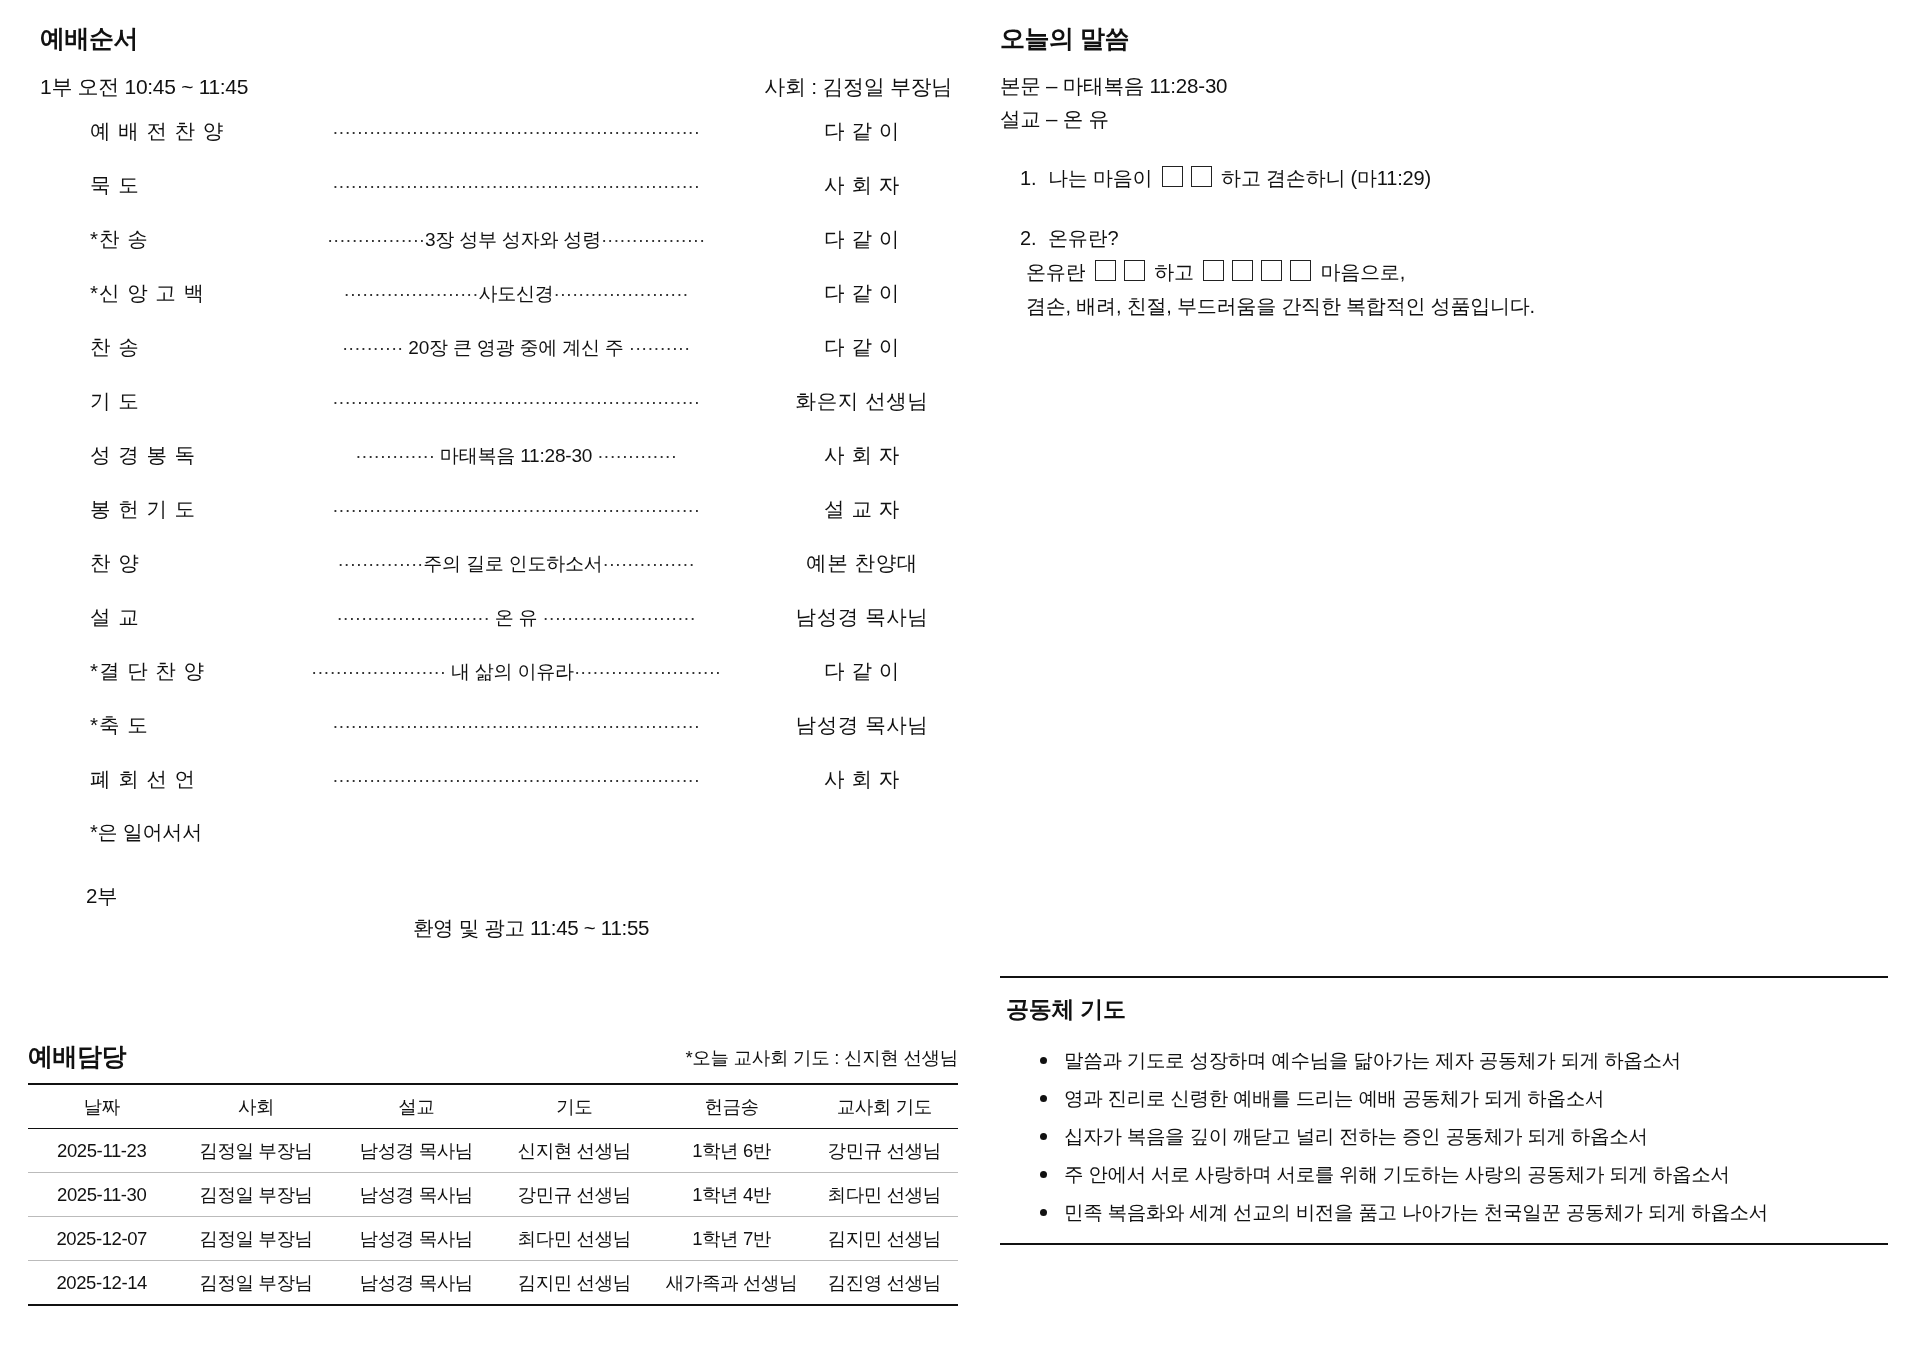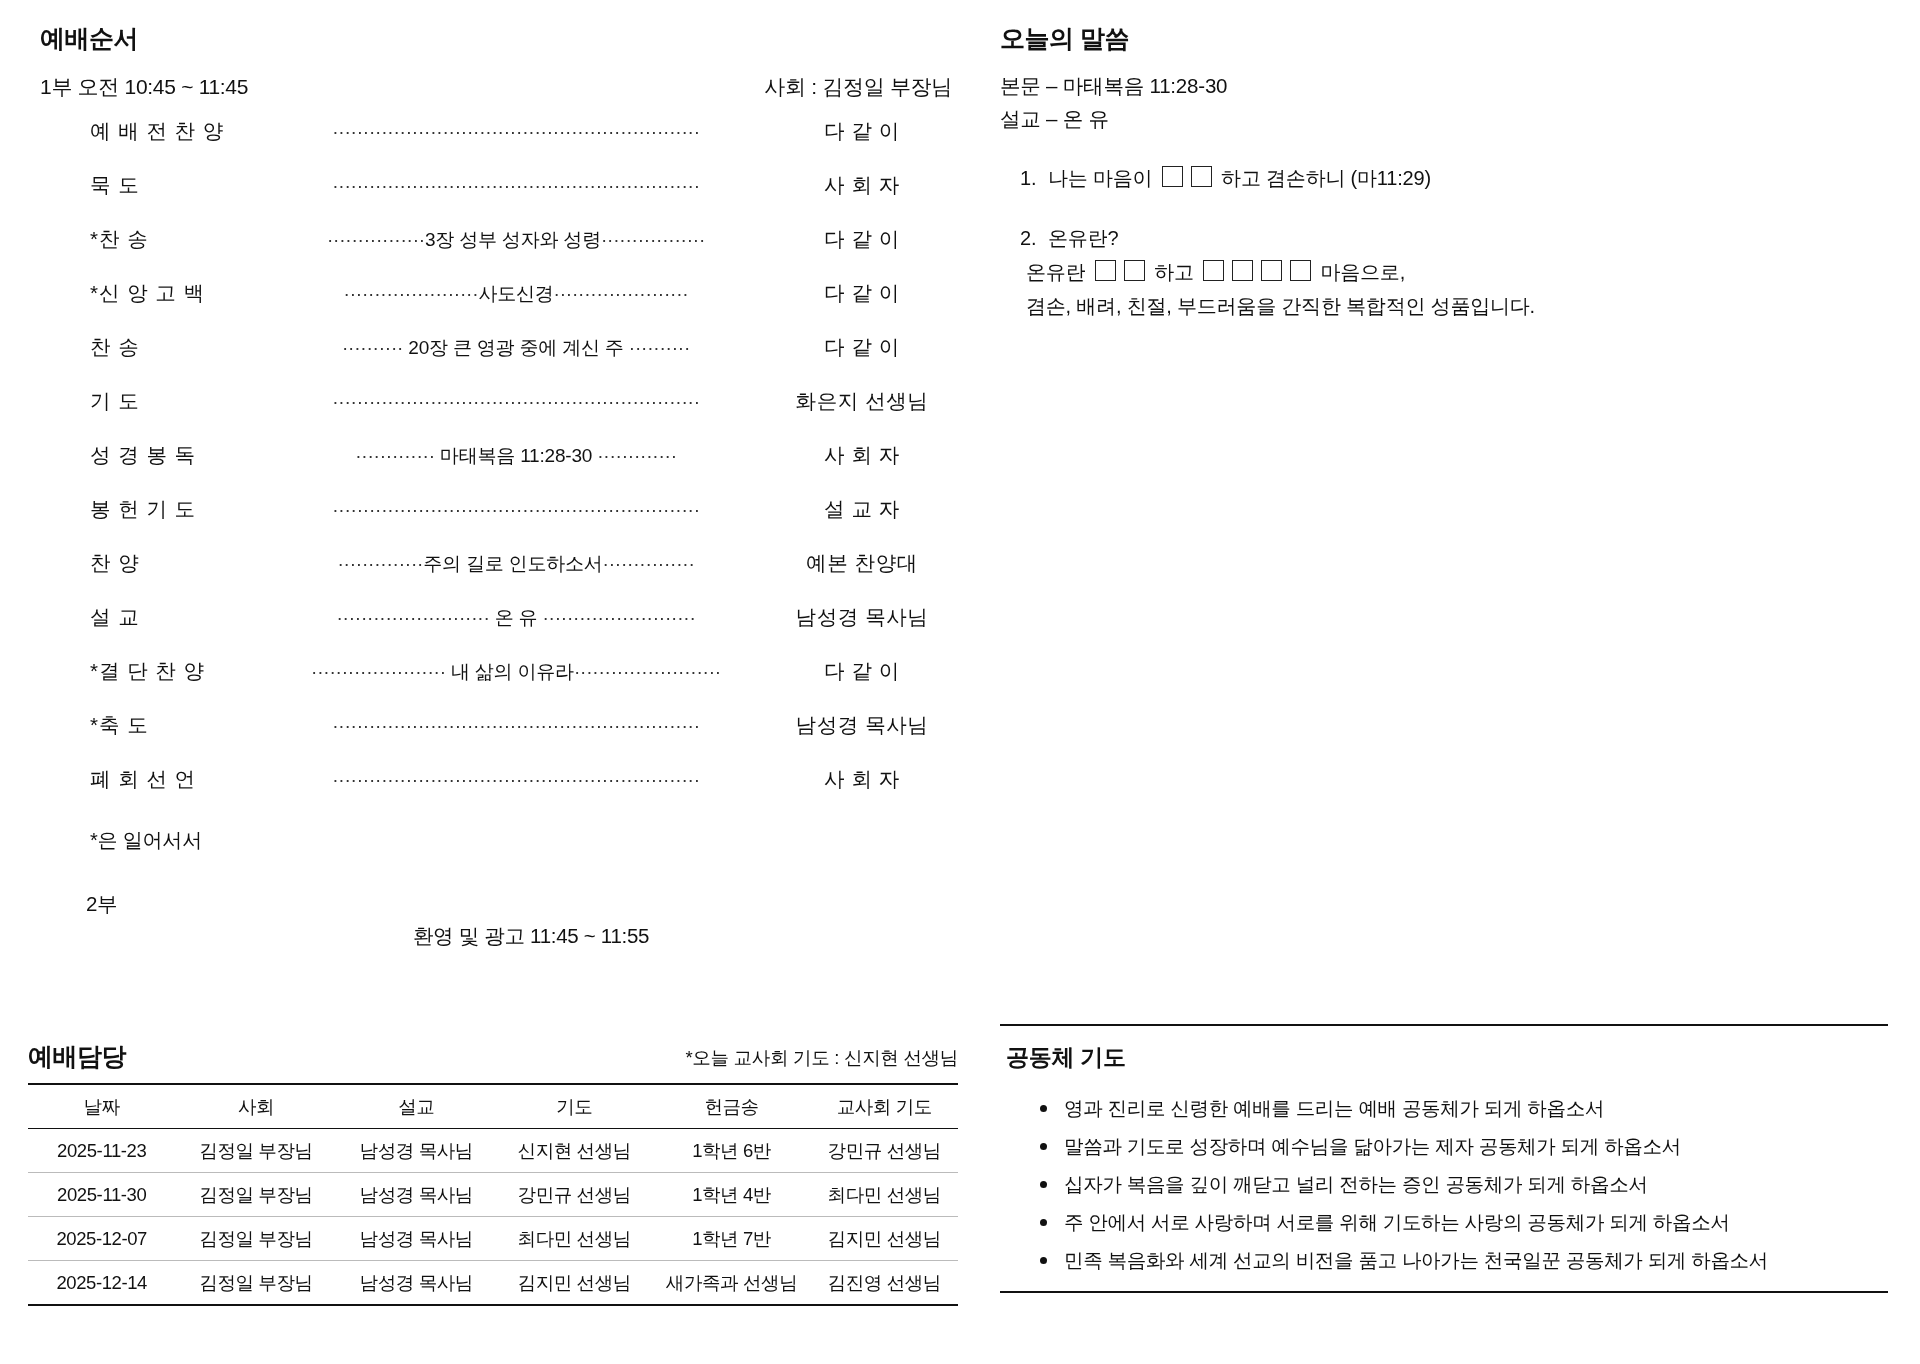--- a/index.html
+++ b/index.html
@@ -98,7 +98,7 @@
   .note-star {
     padding-left: 50px;
     font-size: 20px;
-    margin-top: 8px;
+    margin-top: 0;
     letter-spacing: -0.2px;
   }
 

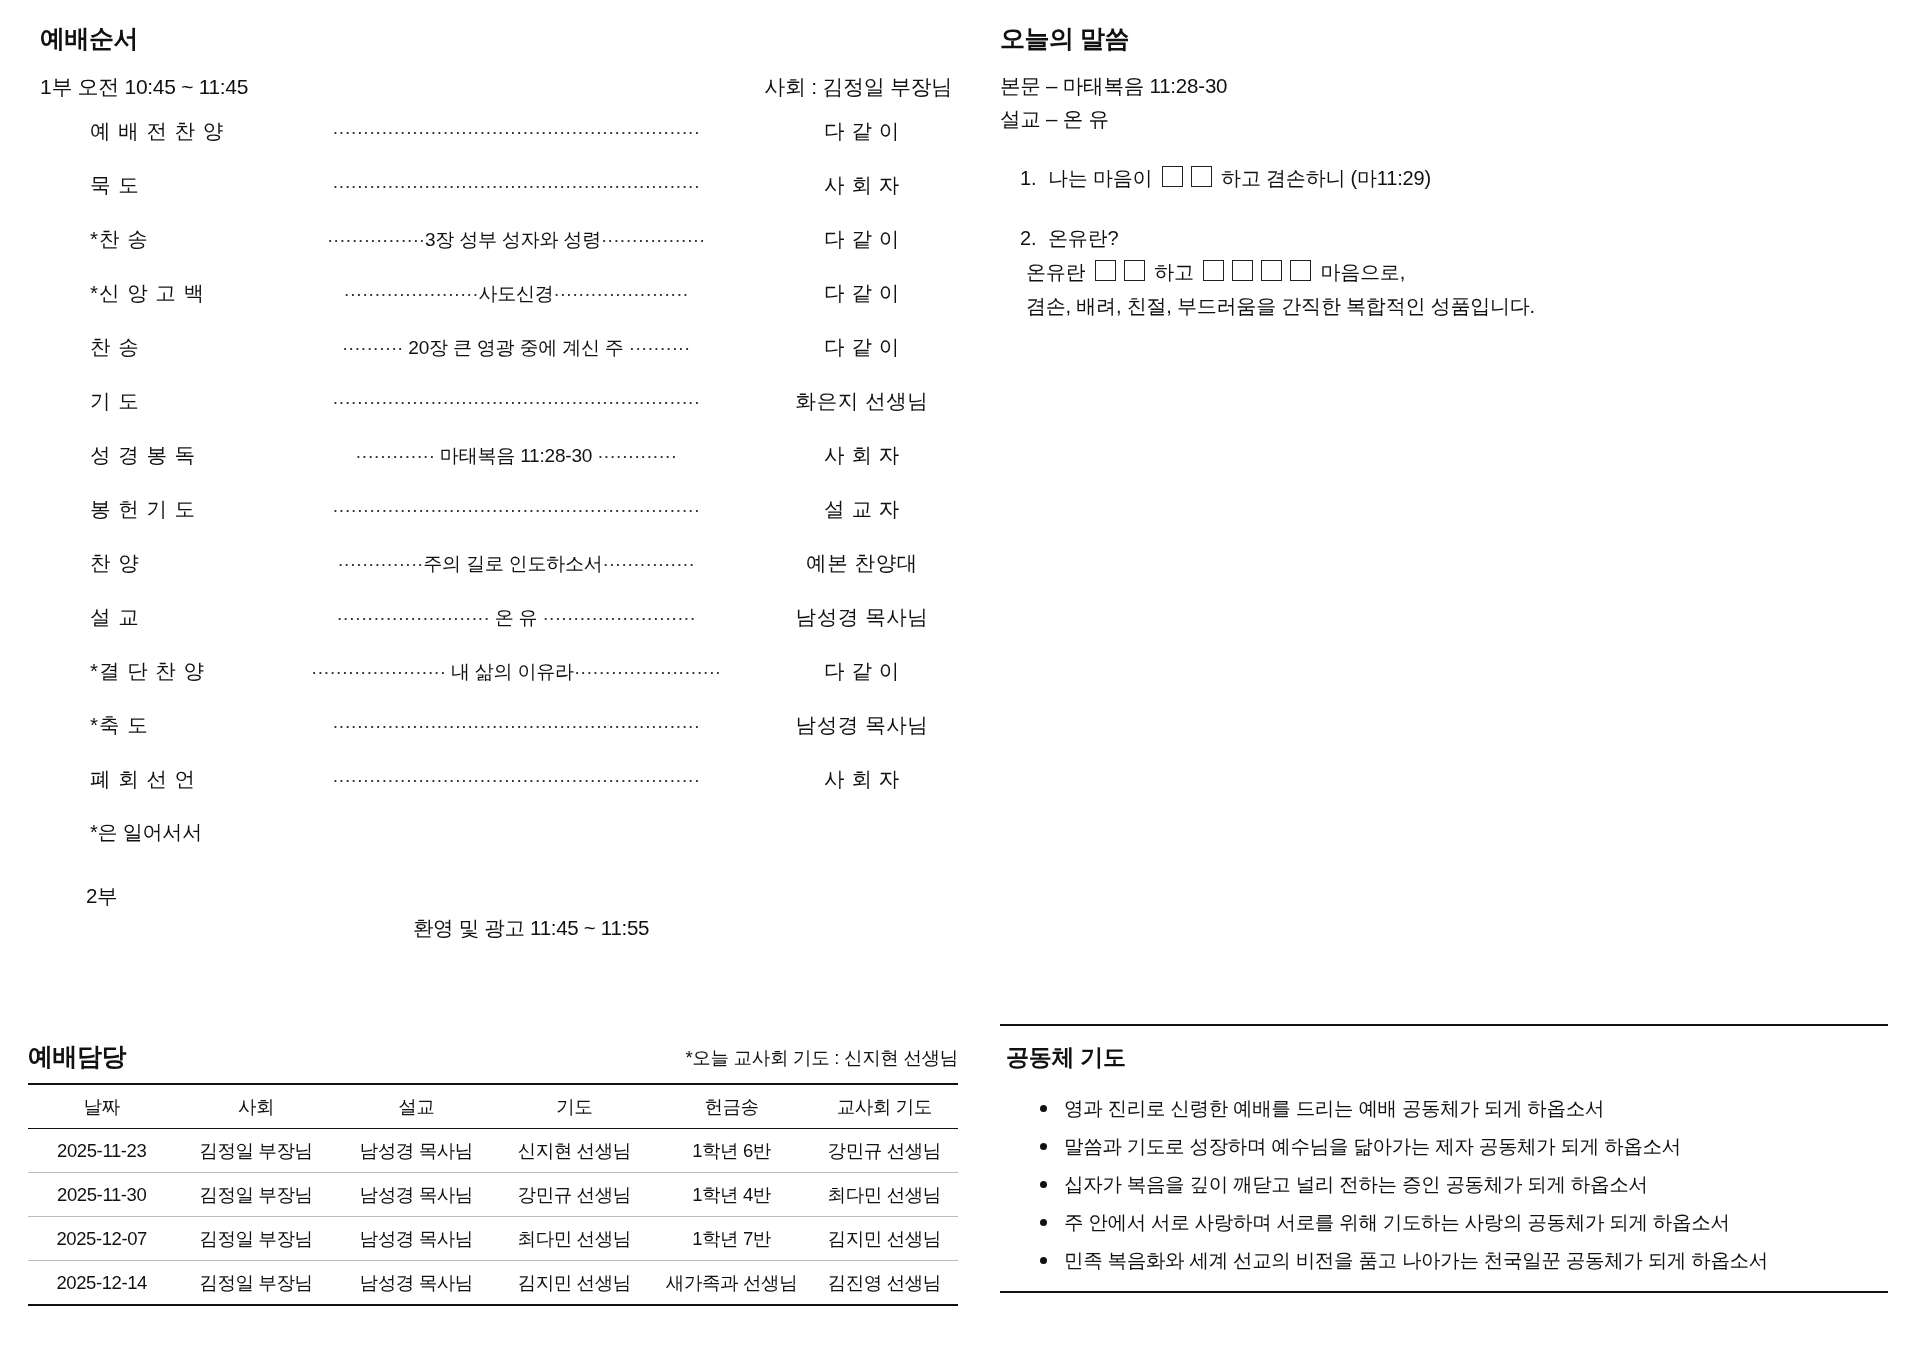--- a/index.html
+++ b/index.html
@@ -189,7 +189,7 @@
   .prayer-wrap {
     position: absolute;
     left: 1000px;
-    top: 1024px;
+    top: 976px;
     width: 888px;
   }
   .prayer-rule-top {

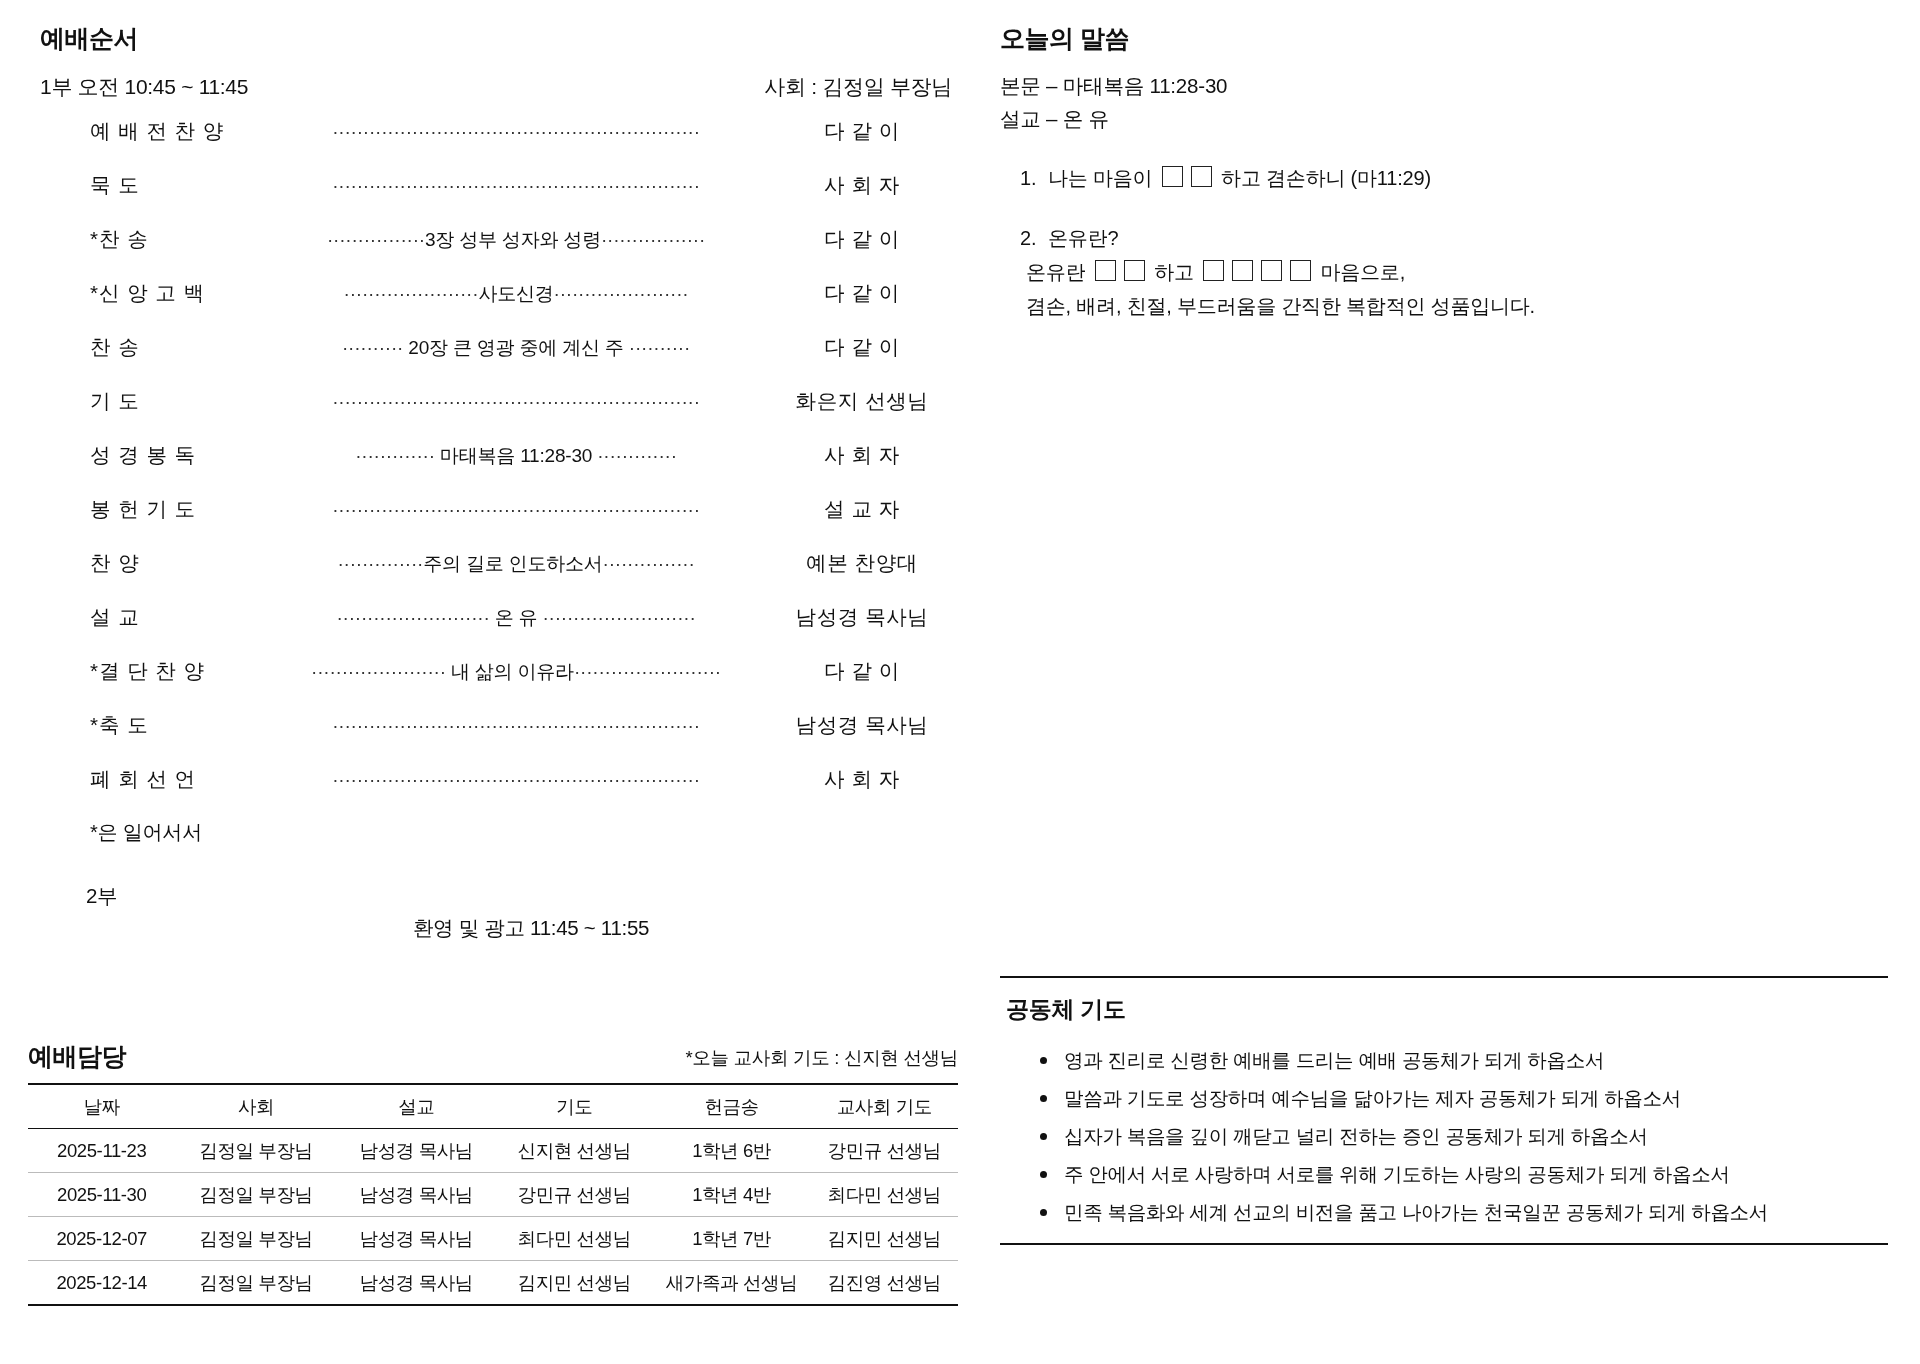--- a/index.html
+++ b/index.html
@@ -420,8 +420,8 @@
     <div class="prayer-rule-top"></div>
     <div class="prayer-title">공동체 기도</div>
     <ul class="prayer-list">
+      <li>말씀과 기도로 성장하며 예수님을 닮아가는 제자 공동체가  되게 하옵소서</li>
       <li>영과 진리로 신령한 예배를 드리는 예배 공동체가  되게 하옵소서</li>
-      <li>말씀과 기도로 성장하며 예수님을 닮아가는 제자 공동체가  되게 하옵소서</li>
       <li>십자가 복음을 깊이 깨닫고 널리 전하는 증인 공동체가  되게 하옵소서</li>
       <li>주 안에서 서로 사랑하며 서로를 위해 기도하는 사랑의 공동체가  되게 하옵소서</li>
       <li>민족 복음화와 세계 선교의 비전을 품고 나아가는 천국일꾼 공동체가  되게 하옵소서</li>

